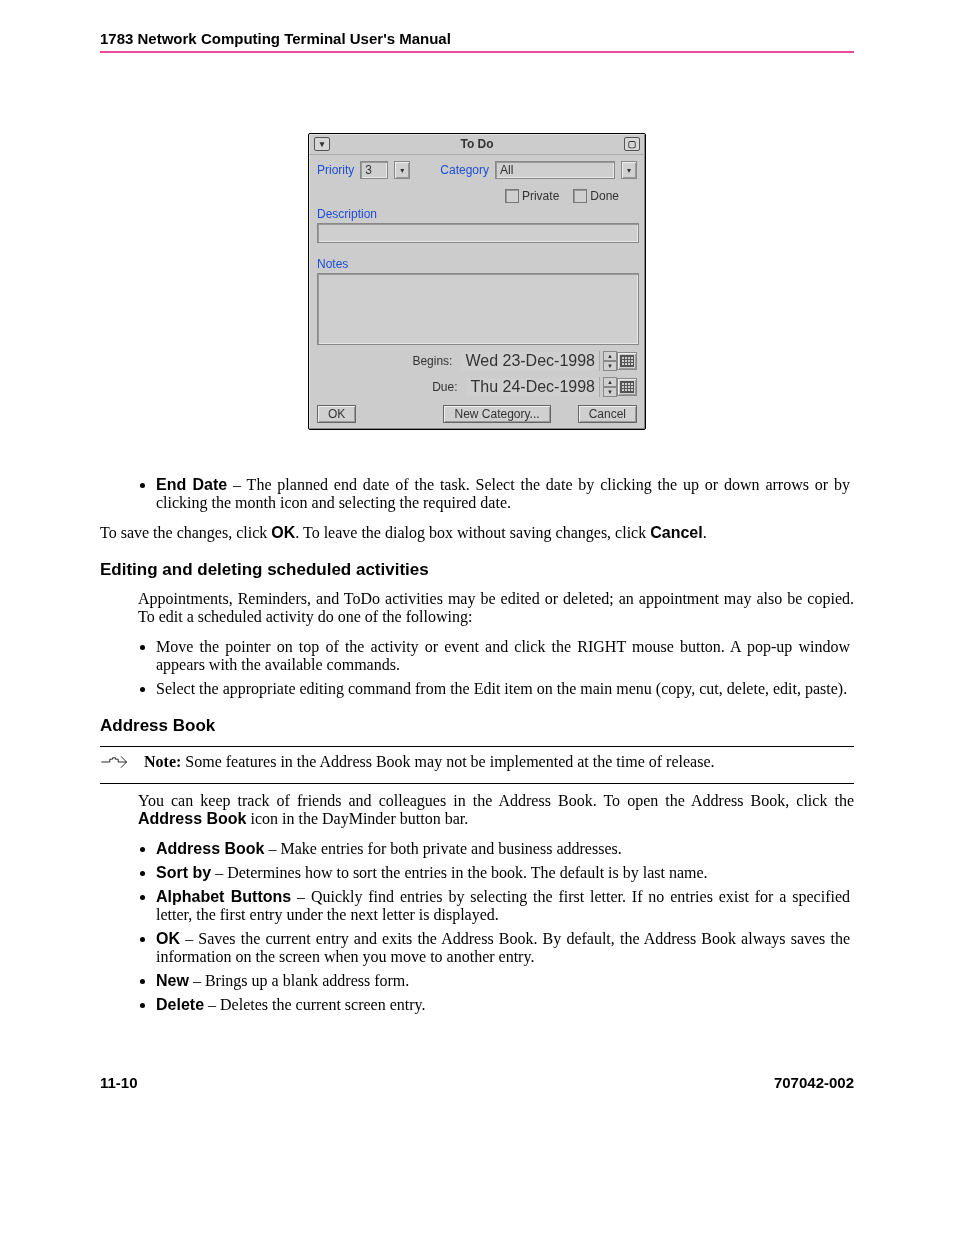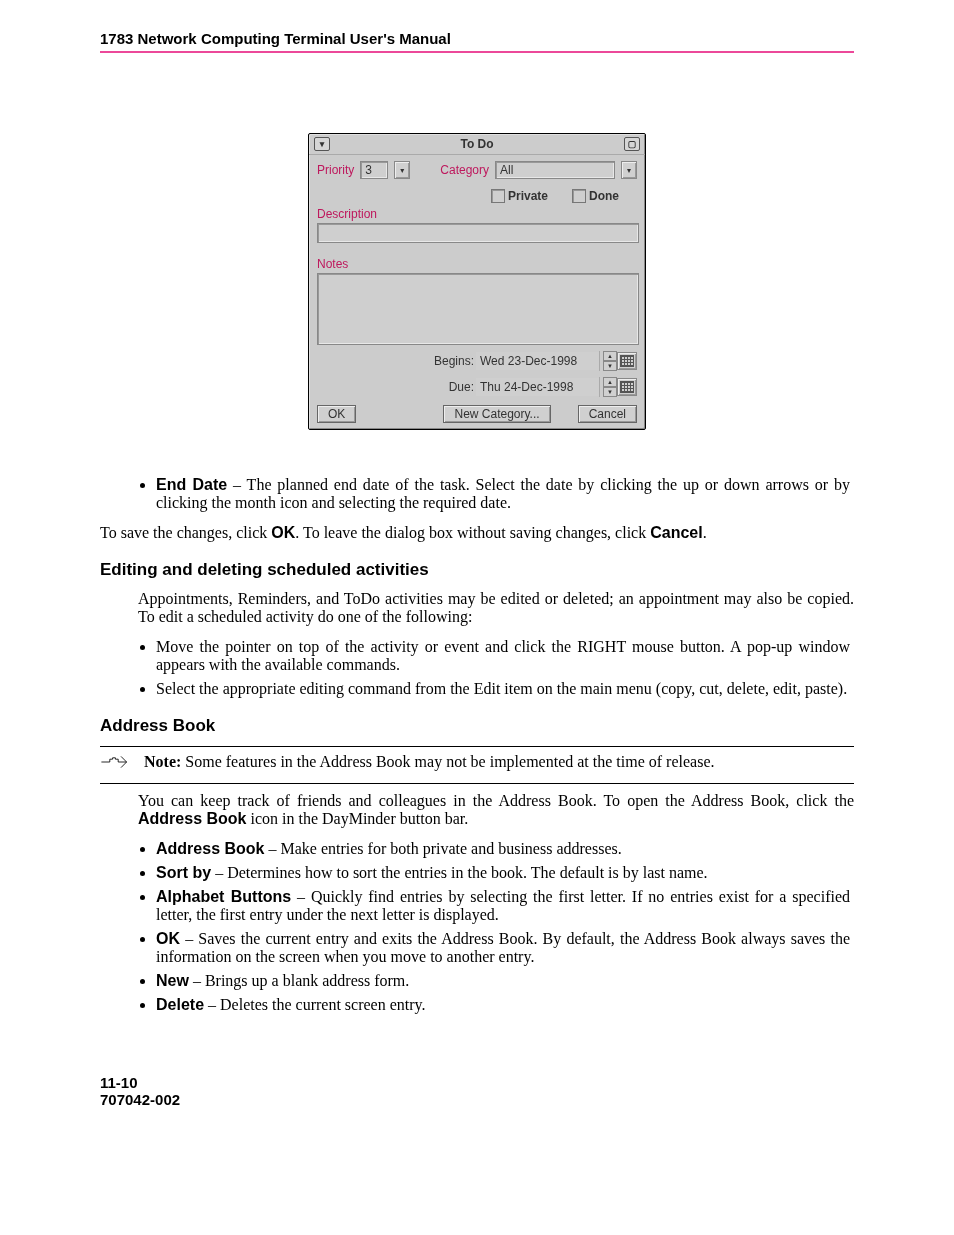--- a/index.html
+++ b/index.html
@@ -85,7 +85,7 @@
     border: 1px solid #777;
     box-shadow: inset 1px 1px 0 #999;
   }
-  .label { color: #be185d; }
+  .label { color: #1d4ed8; }
   .txtarea {
     background: #cfcfcf;
     border: 1px solid #888;

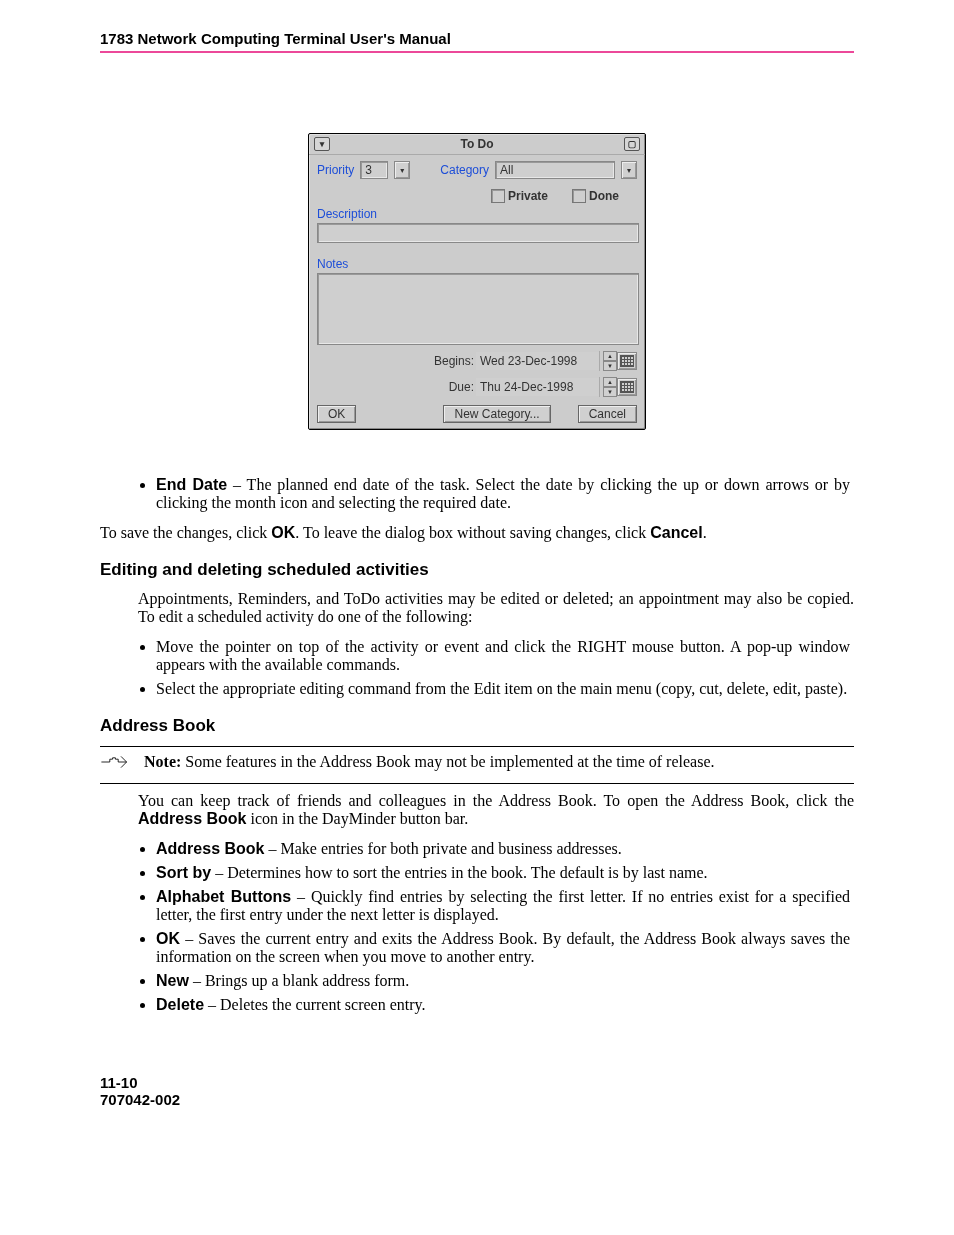--- a/index.html
+++ b/index.html
@@ -209,7 +209,7 @@
           </span>
         <span class="mini-btn">▾</span>
       </div>
-      <div class="row" style="justify-content:flex-end; gap:24px; margin-bottom:4px; margin-top:10px;font-weight:bold;">
+      <div class="row" style="justify-content:flex-end; gap:14px; margin-bottom:4px; margin-top:10px;">
         <span class="chk">
           <span class="chkbox"></span>
           <span>Private</span>

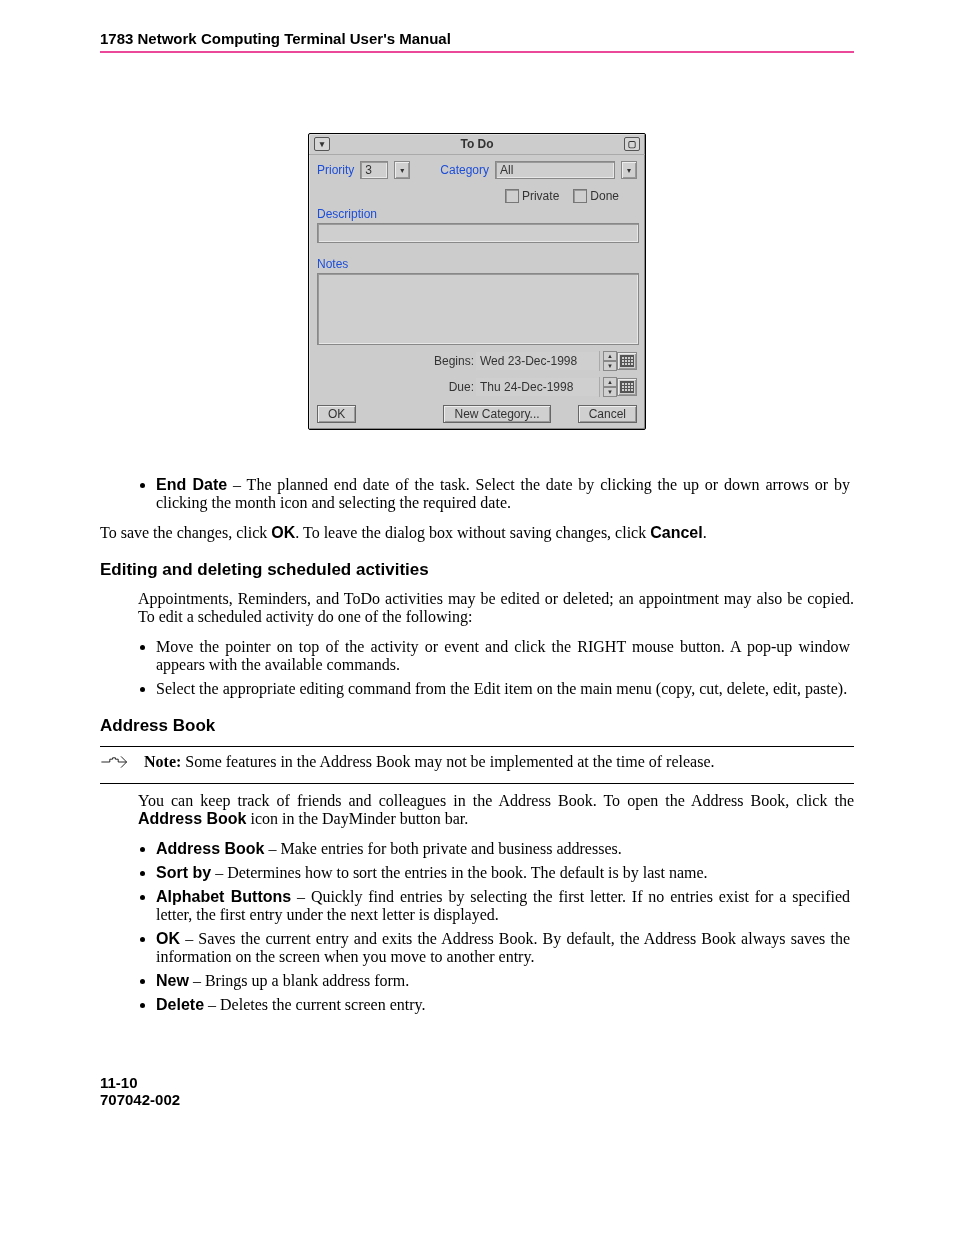--- a/index.html
+++ b/index.html
@@ -100,8 +100,9 @@
     height: 18px;
     padding: 0 4px;
     min-width: 115px;
-    display: flex; align-items:center;
-    font-size: 12px;
+    display: flex; align-items:flex-start;
+    font-size: 16px;
+    margin-left: 7px;
   }
   .date-field-border {
     border-left: 1px solid #aaa;

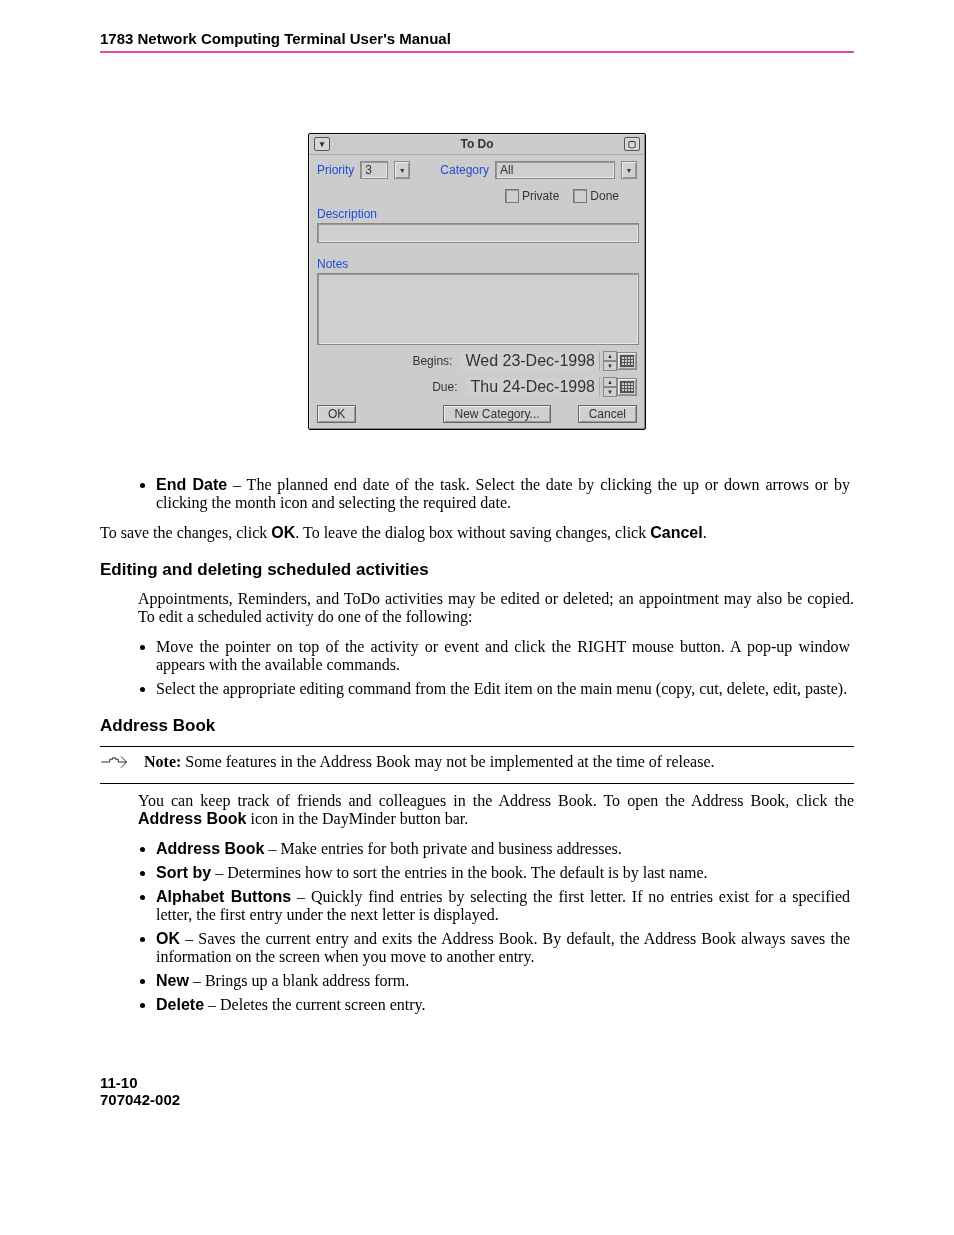--- a/index.html
+++ b/index.html
@@ -174,7 +174,6 @@
     font-family: Arial, Helvetica, sans-serif;
     font-weight: bold; font-size: 15px;
     margin-top: 60px;
-    flex-direction: column;
   }
   .date-row {
     display: flex; align-items: center; justify-content: flex-end;

